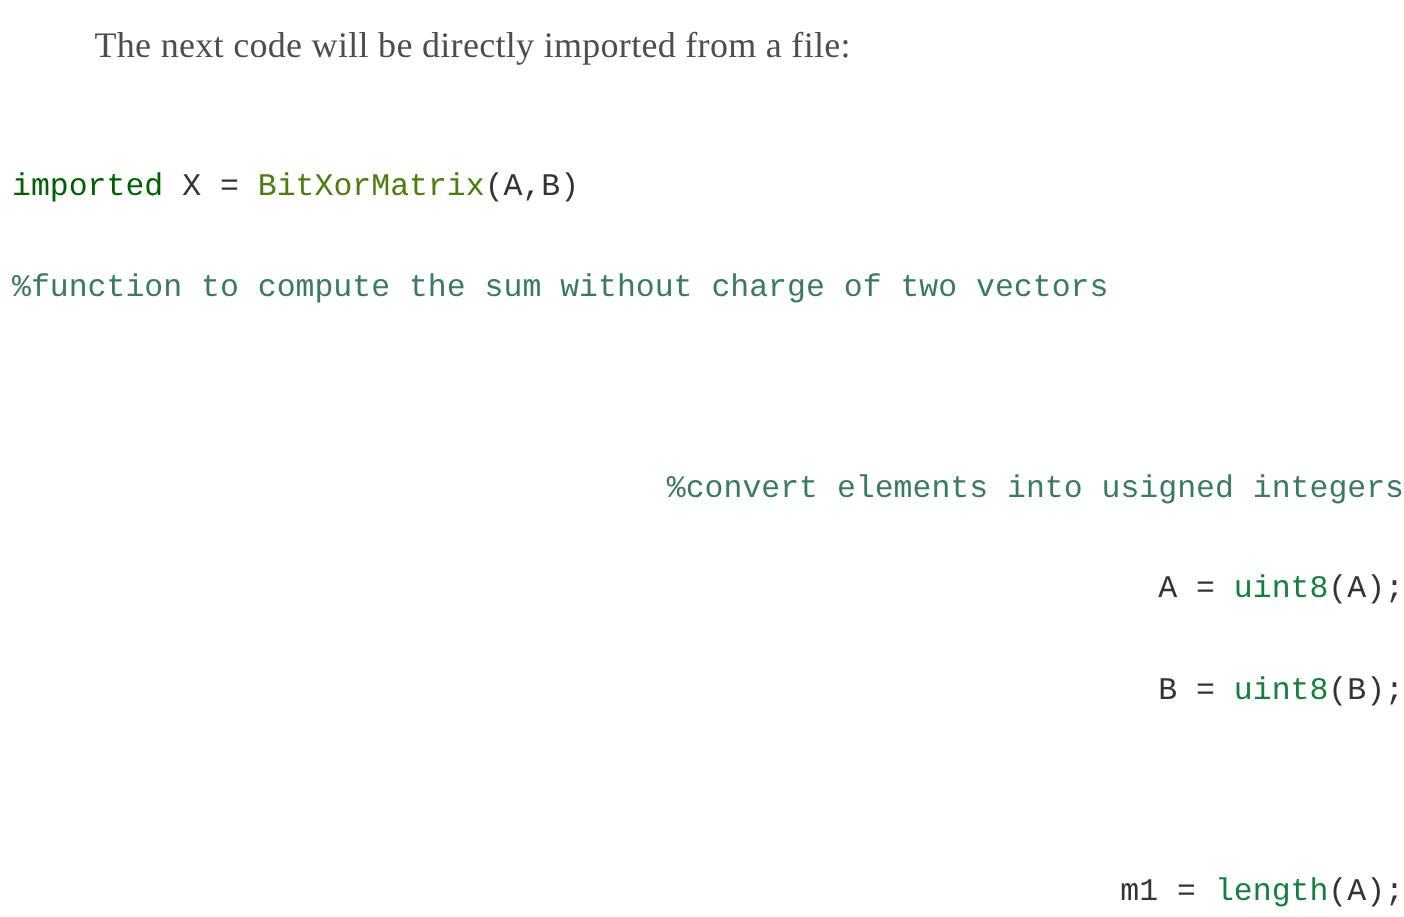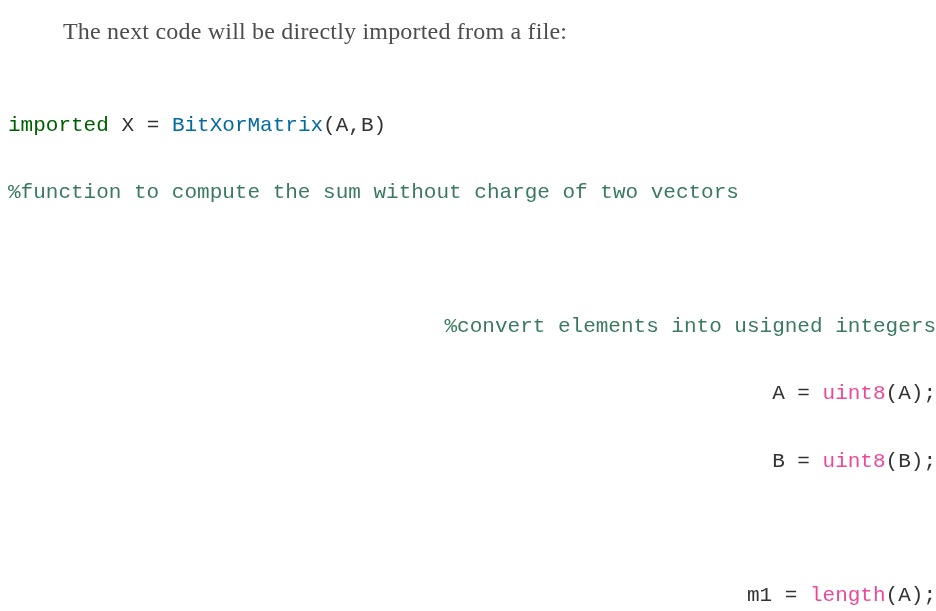--- a/index.html
+++ b/index.html
@@ -35,7 +35,7 @@
       color: #006000;
     }
     .tok-func {
-      color: #0369a1;
+      color: #4d7c0f;
     }
     .tok-comment {
       color: #3a7a60;

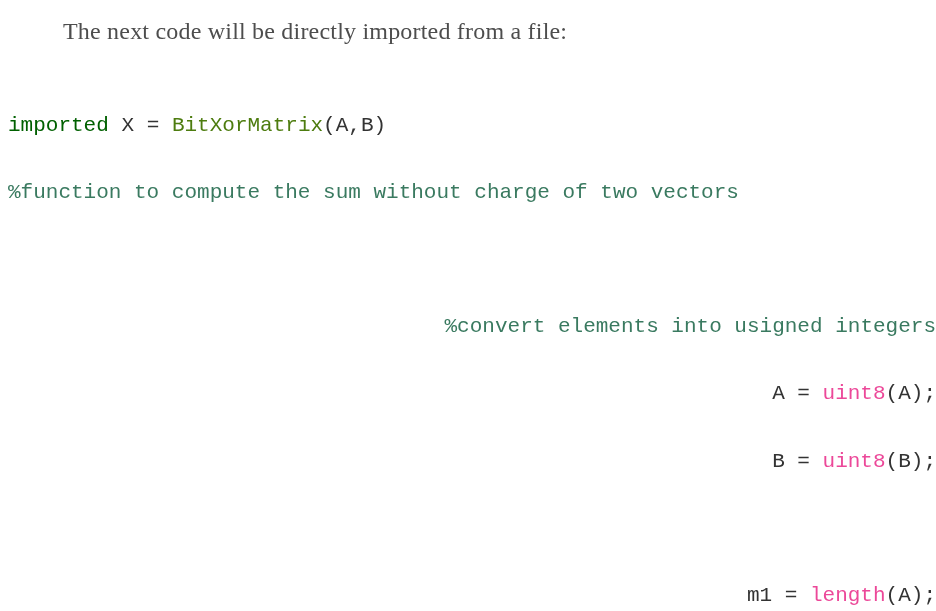--- a/index.html
+++ b/index.html
@@ -41,7 +41,7 @@
       color: #3a7a60;
     }
     .tok-builtin {
-      color: #ec4899;
+      color: #15803d;
     }
     .code-line {
       display: block;

